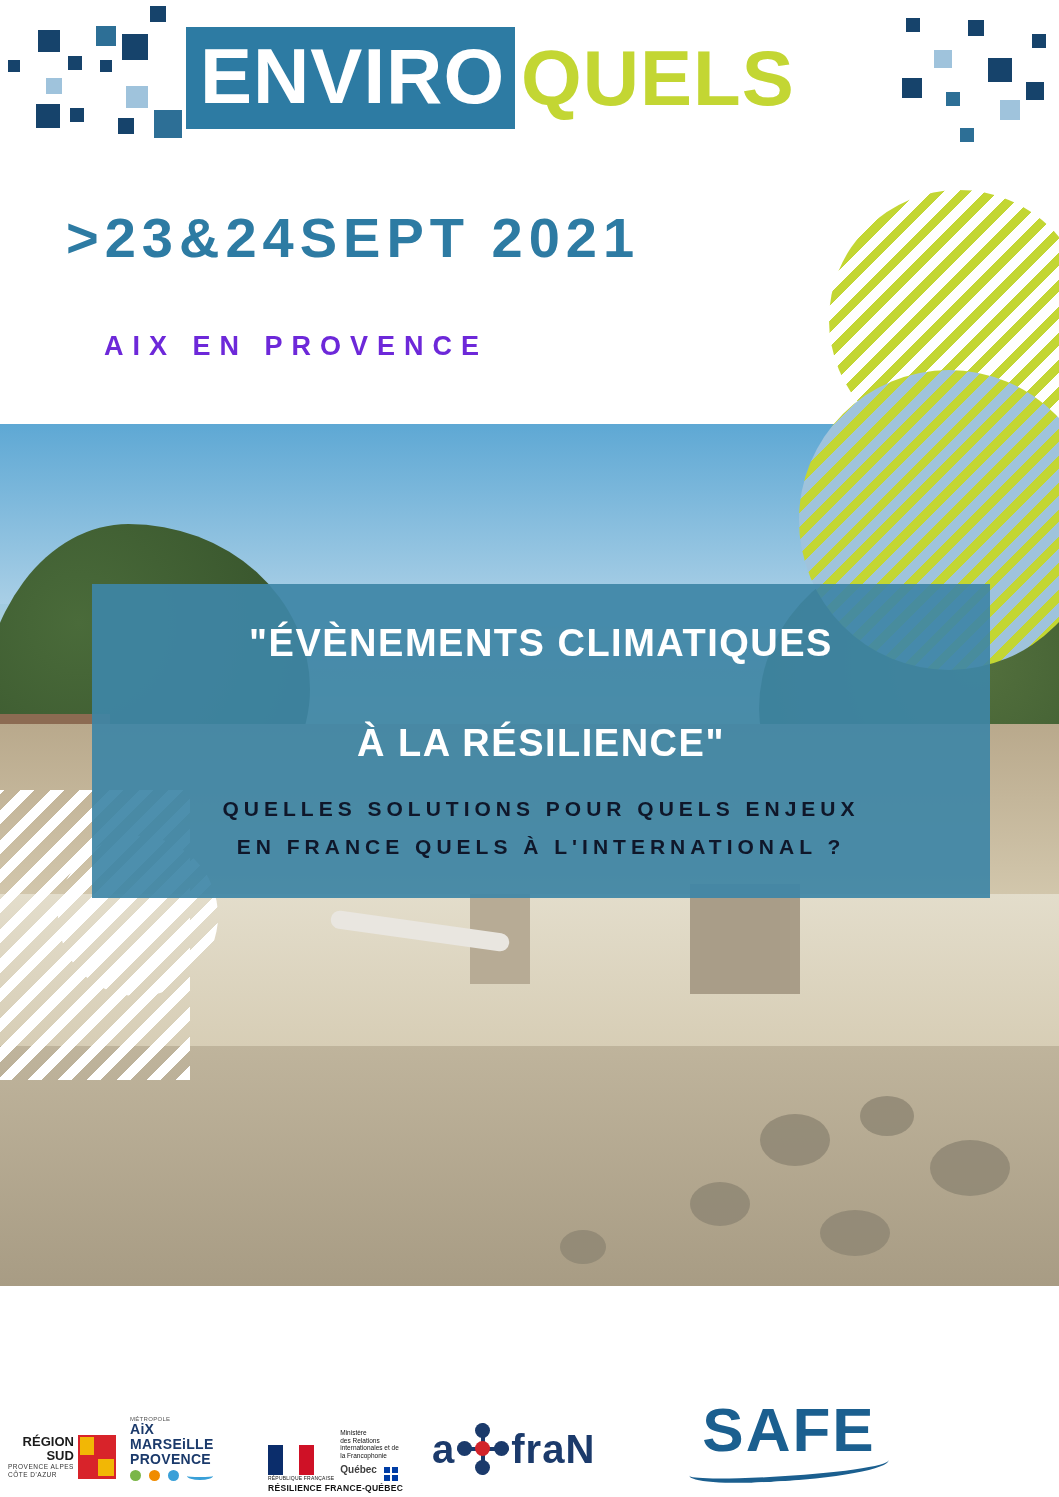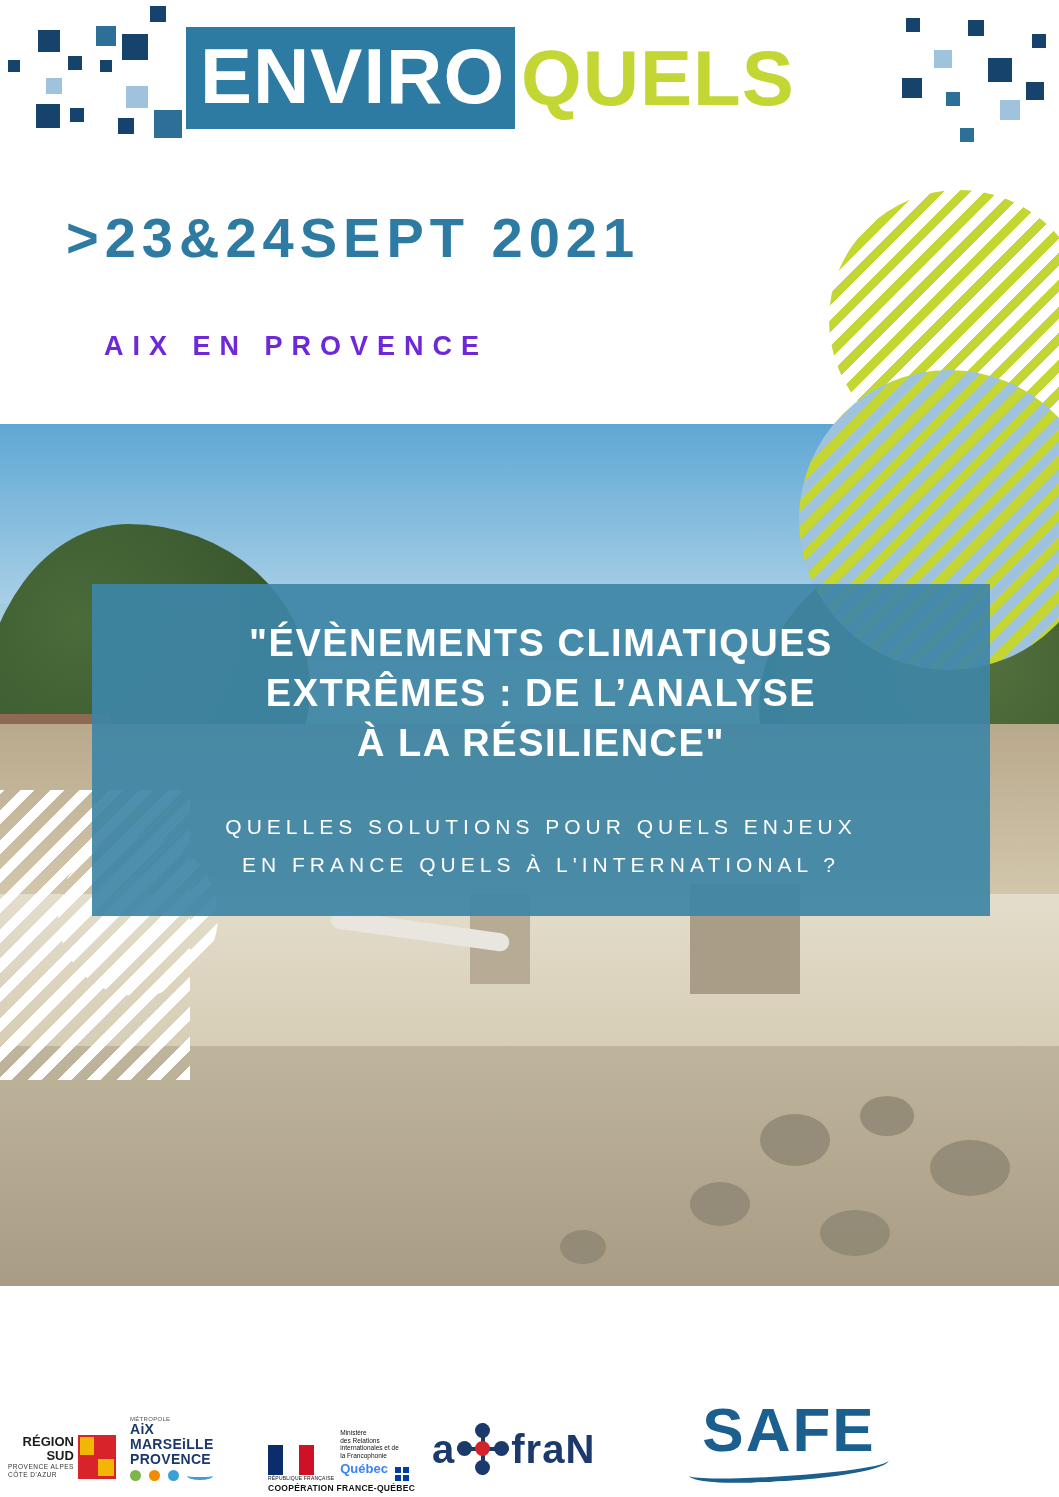--- a/index.html
+++ b/index.html
@@ -387,7 +387,7 @@
   <div class="title-panel">
     <h1>
       <span>"ÉVÈNEMENTS CLIMATIQUES</span><br>
-      <span>EXTRÊMES : DE L’ANALYSE</span><br>
+      <br>
       <span>À LA RÉSILIENCE"</span>
     </h1>
     <div class="subtitle">

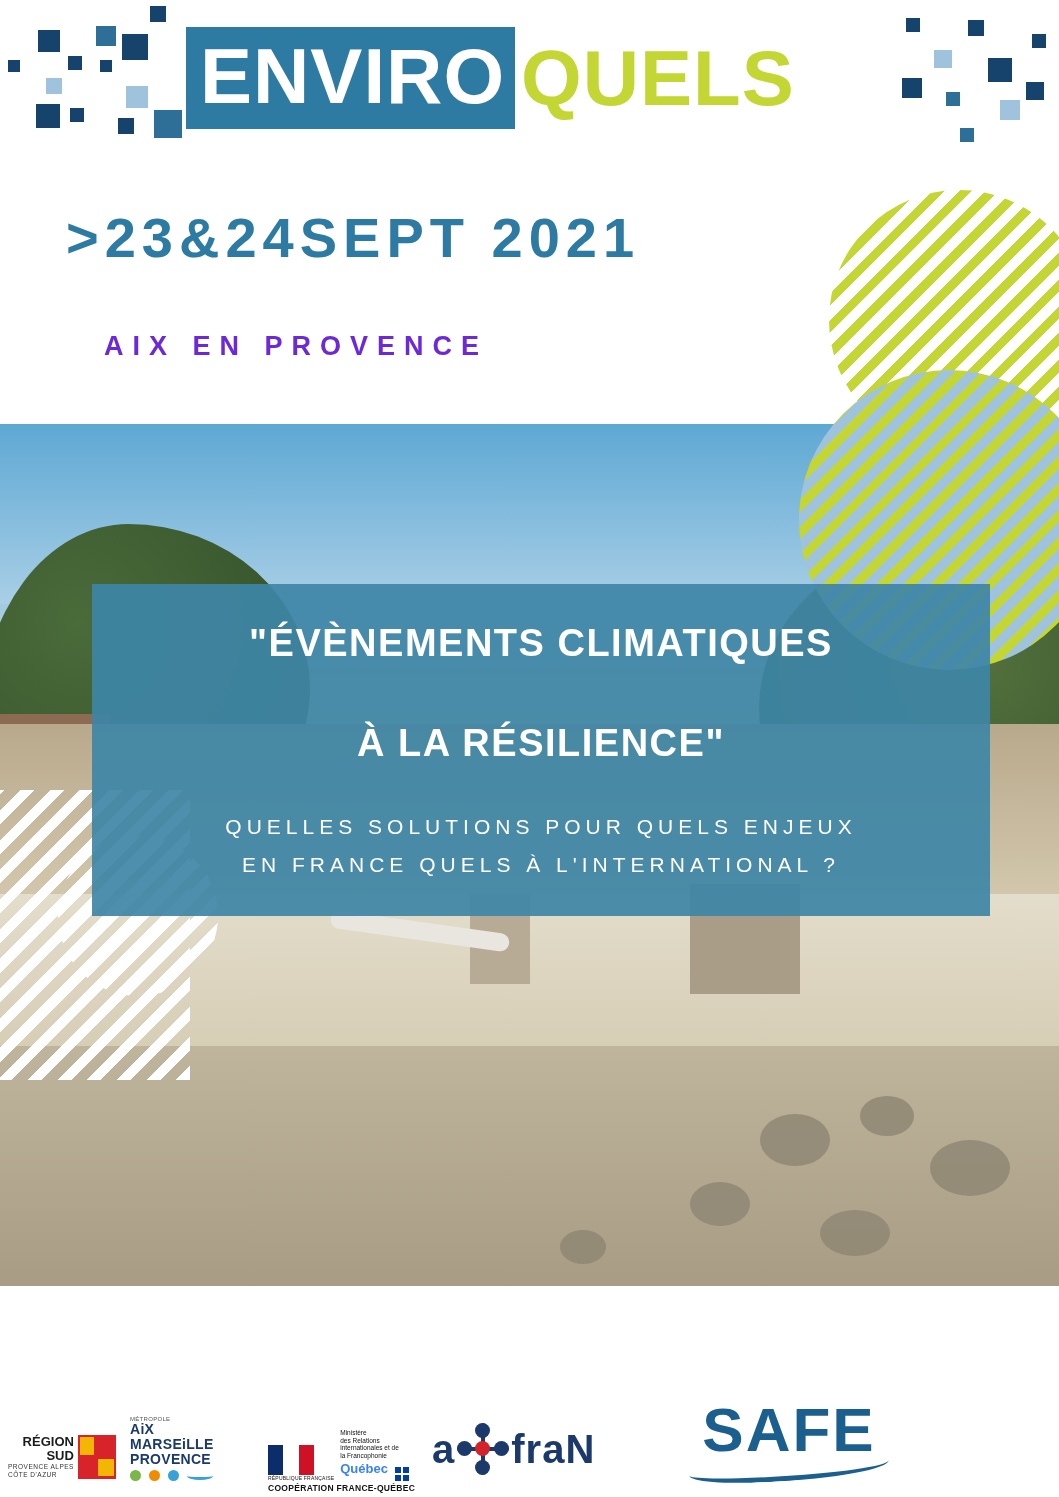--- a/index.html
+++ b/index.html
@@ -225,10 +225,10 @@
     letter-spacing: 1.5px;
   }
   .subtitle {
-    margin-top: 40px;
-    color: #ffffff;
+    margin-top: 22px;
+    color: #0f172a;
     font-size: 21px;
-    font-weight: normal;
+    font-weight: bold;
     line-height: 38px;
     letter-spacing: 5px;
   }

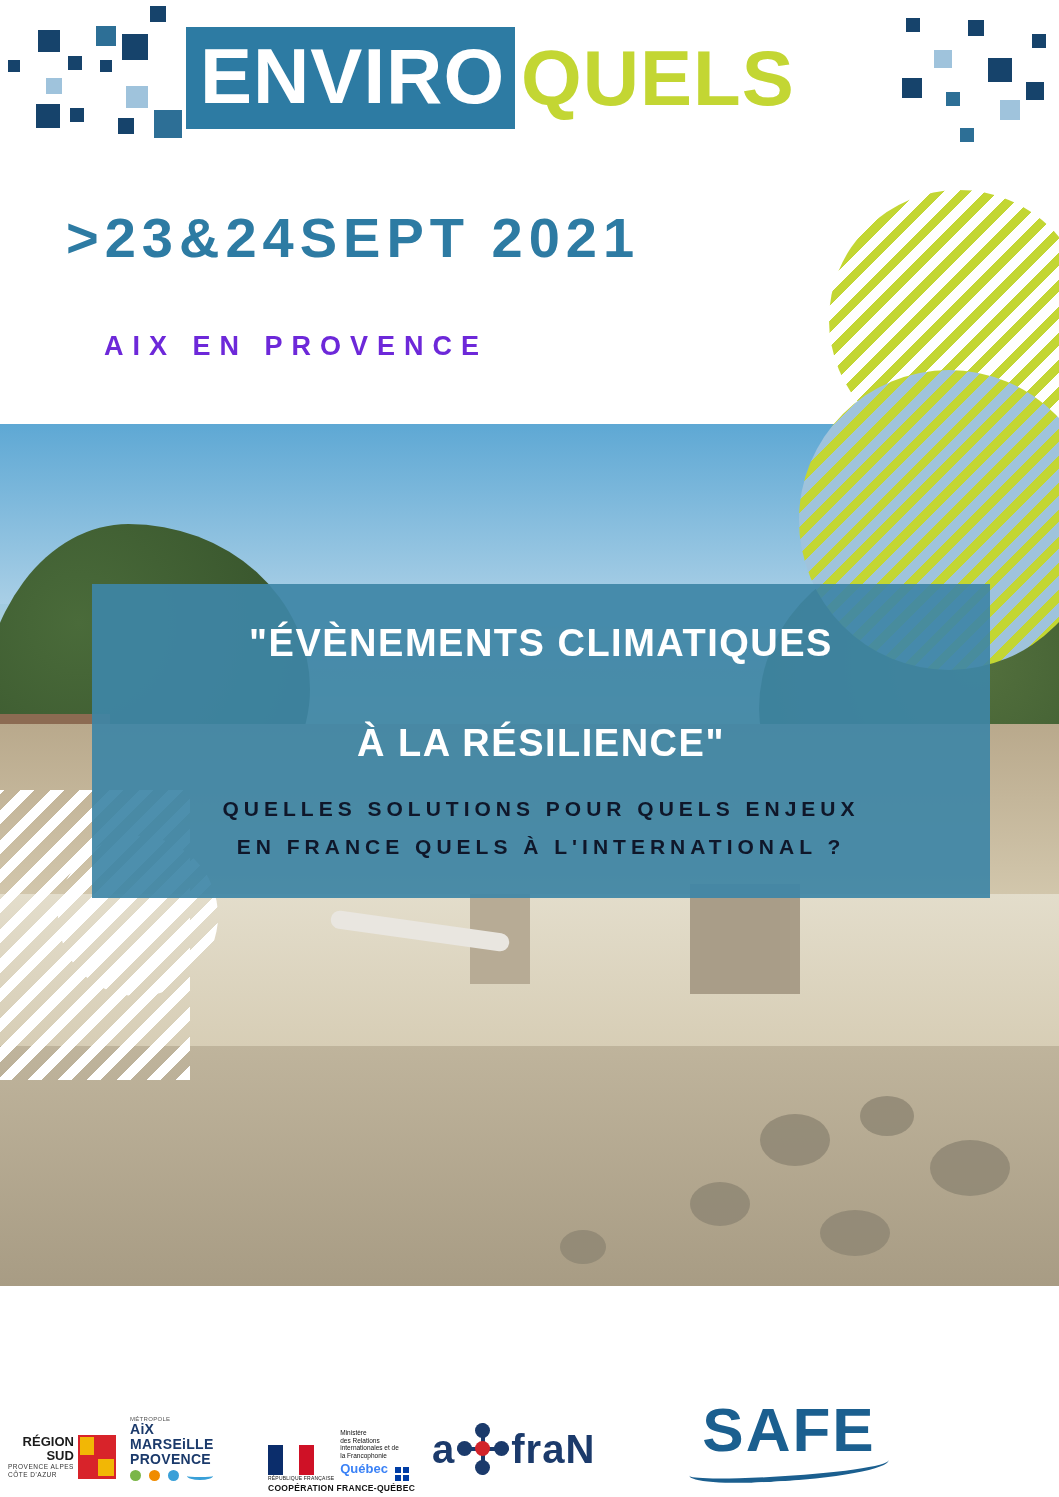--- a/index.html
+++ b/index.html
@@ -285,7 +285,7 @@
   .fr-flag .r { background: #cf1126; }
   .fr-txt { font-size: 5px; color: #111; line-height: 6px; letter-spacing: .2px; }
   .qc-txt { font-size: 6.5px; color: #111; line-height: 7.5px; }
-  .qc-name { font-size: 13px; font-weight: bold; color: #3b82f6; }
+  .qc-name { font-size: 10px; font-weight: bold; color: #404040; }
   .qc-flag { display: inline-grid; grid-template-columns: repeat(2, 6px); gap: 2px; margin-left: 3px; }
   .qc-flag b { width: 6px; height: 6px; background: #003da5; display: block; }
   .coop { position: absolute; left: 268px; bottom: 4px; font-size: 8.5px; font-weight: bold; color: #111; letter-spacing: .3px; }

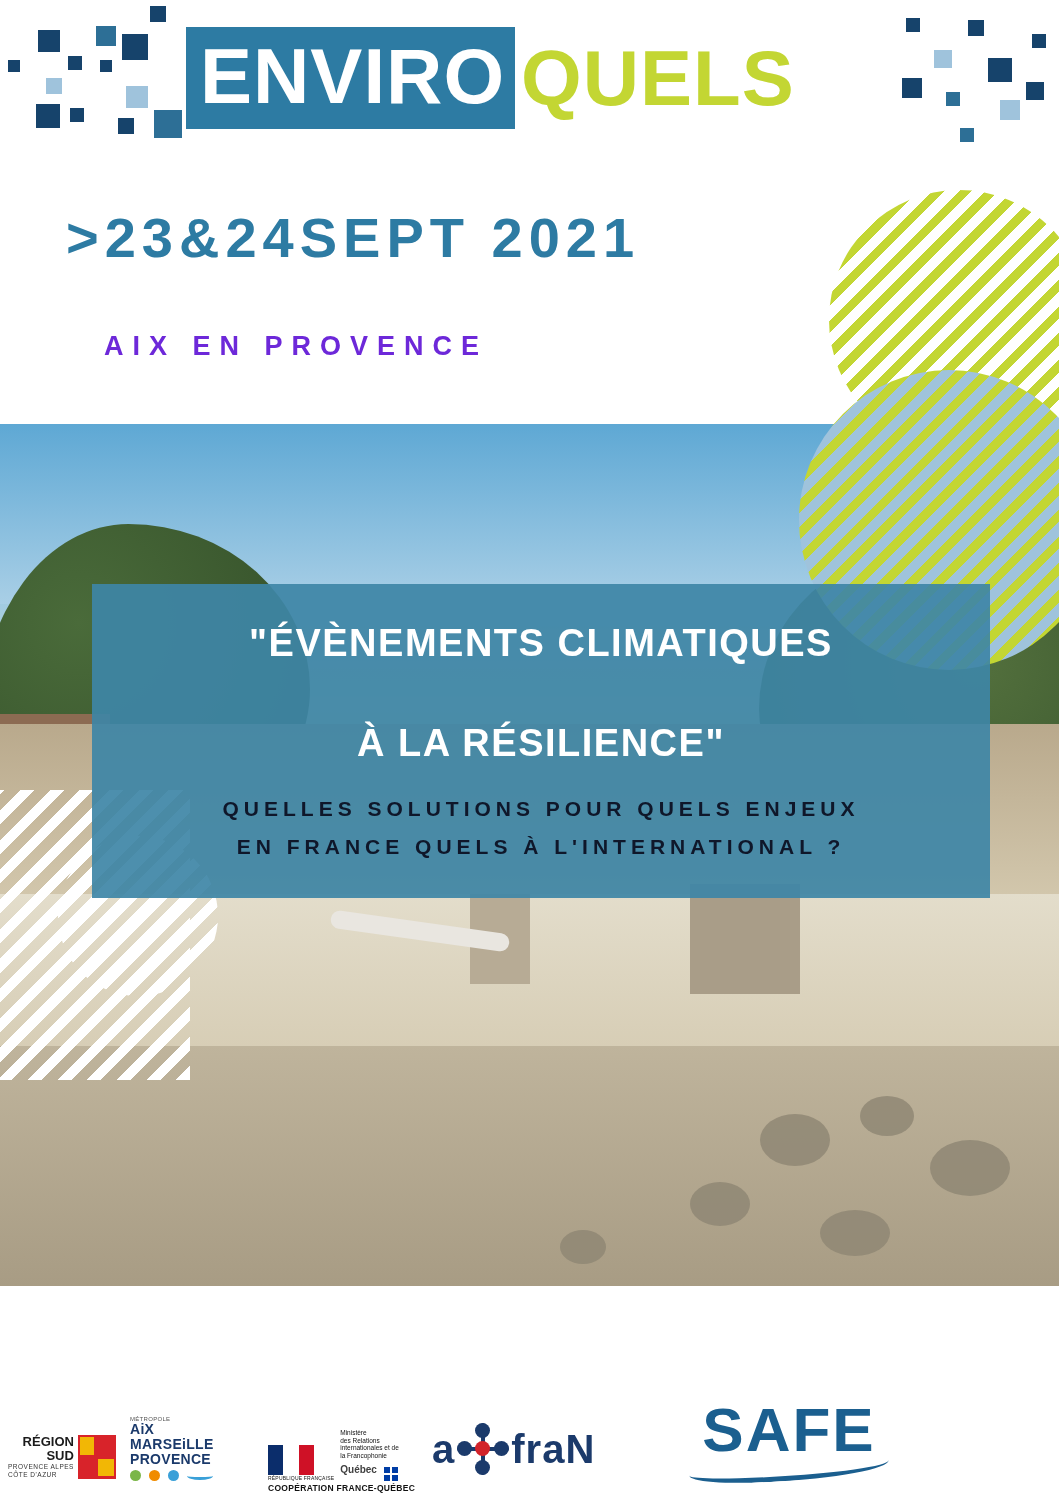--- a/index.html
+++ b/index.html
@@ -450,7 +450,7 @@
         </div>
       </div>
     </div>
-    <div class="coop">COOPÉRATION FRANCE-QUÉBEC</div>
+    <div class="coop">RÉSILIENCE FRANCE-QUÉBEC</div>
 
     <div class="logo-item afran">
       <span class="afran-text">a</span>

